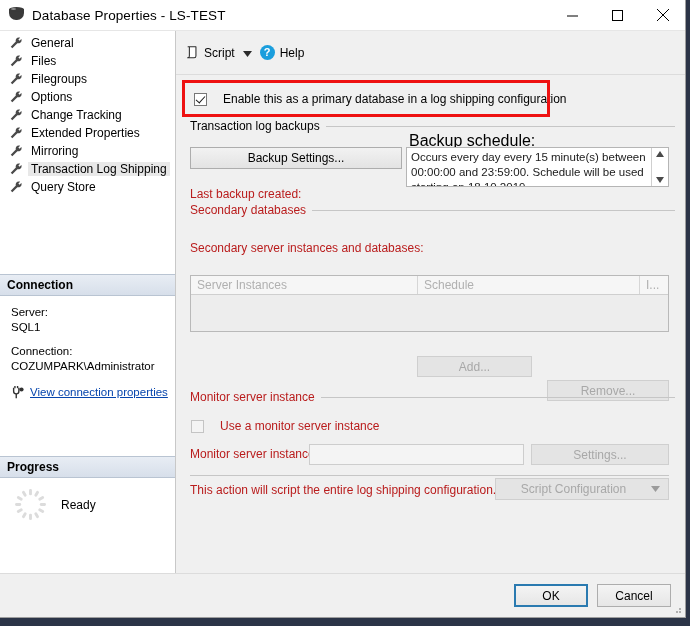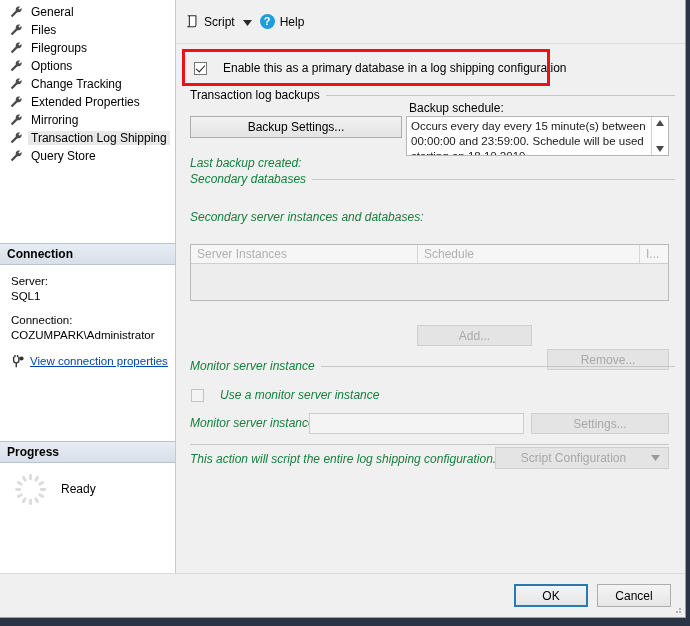--- a/index.html
+++ b/index.html
@@ -226,6 +226,32 @@
 <div id="desktop">
   <div id="window">
 
+    <div id="titlebar">
+      <div id="db-icon">
+        <div class="body"></div>
+          <div class="top"></div>
+          <div class="shine"></div>
+      </div>
+      <div id="title-text">Database Properties - LS-TEST</div>
+      <div id="winbtns">
+        <div class="winbtn">
+          <svg width="11" height="11" viewBox="0 0 11 11">
+              <line x1="0" y1="6" x2="11" y2="6" stroke="#000" stroke-width="1"></line>
+            </svg>
+        </div>
+        <div class="winbtn">
+          <svg width="11" height="11" viewBox="0 0 11 11">
+              <rect x="0.5" y="0.5" width="10" height="10" fill="none" stroke="#000" stroke-width="1"></rect>
+            </svg>
+        </div>
+        <div class="winbtn">
+          <svg width="12" height="12" viewBox="0 0 12 12">
+              <line x1="0" y1="0" x2="12" y2="12" stroke="#000" stroke-width="1"></line>
+              <line x1="12" y1="0" x2="0" y2="12" stroke="#000" stroke-width="1"></line>
+            </svg>
+        </div>
+      </div>
+    </div>
 
     <div id="body">
 

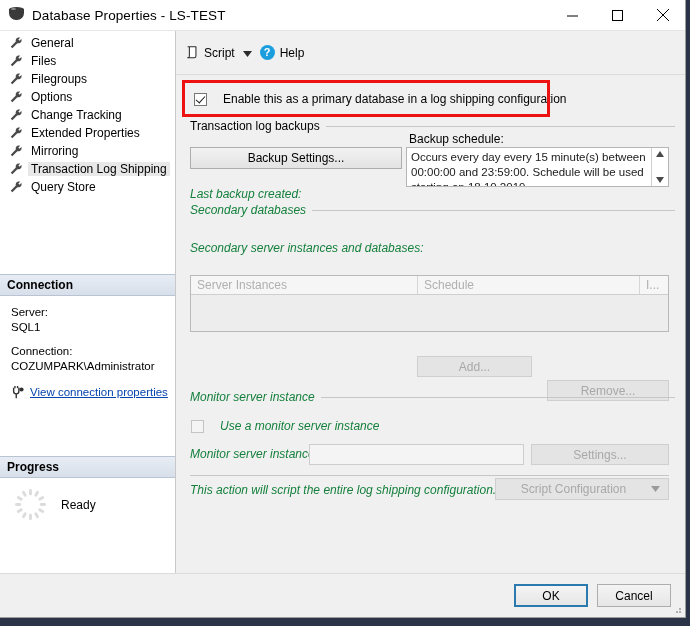--- a/index.html
+++ b/index.html
@@ -398,7 +398,7 @@
             <span class="group-line"></span>
           </div>
 
-          <div class="abs" style="left:233px; top:57px; font-size:12px;">Backup schedule:</div>
+          <div class="abs" style="left:233px; top:57px; font-size:16px;">Backup schedule:</div>
 
           <div class="btn abs" style="left:14px; top:72px; width:212px; height:22px;">Backup Settings...</div>
 

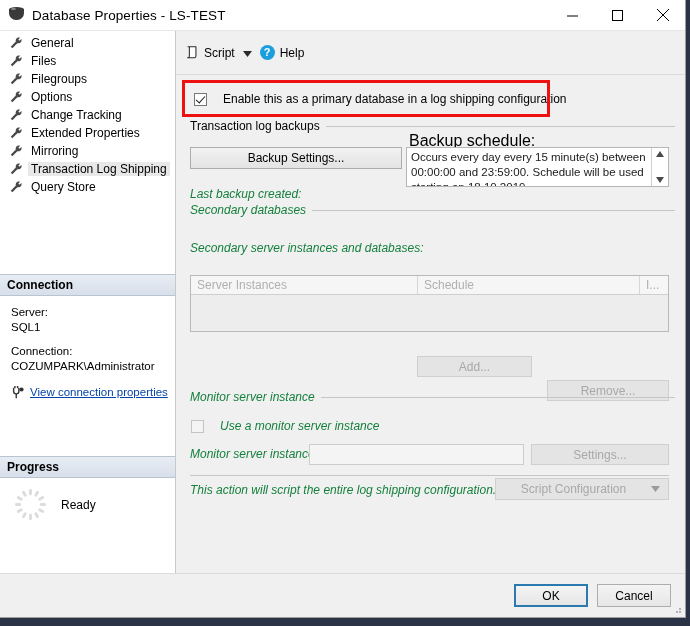--- a/index.html
+++ b/index.html
@@ -150,7 +150,7 @@
   }
   .group-title { font-size: 12px; white-space: nowrap; padding-right: 6px; }
   .group-line { flex: 1; height: 1px; background: #c6c6c6; }
-  .dim { color: #15803d; font-style: italic; }
+  .dim { color: #b91c1c; }
   .btn {
     background: linear-gradient(to bottom,#f2f2f2 0%,#e3e3e3 100%);
     border: 1px solid #adadad;

